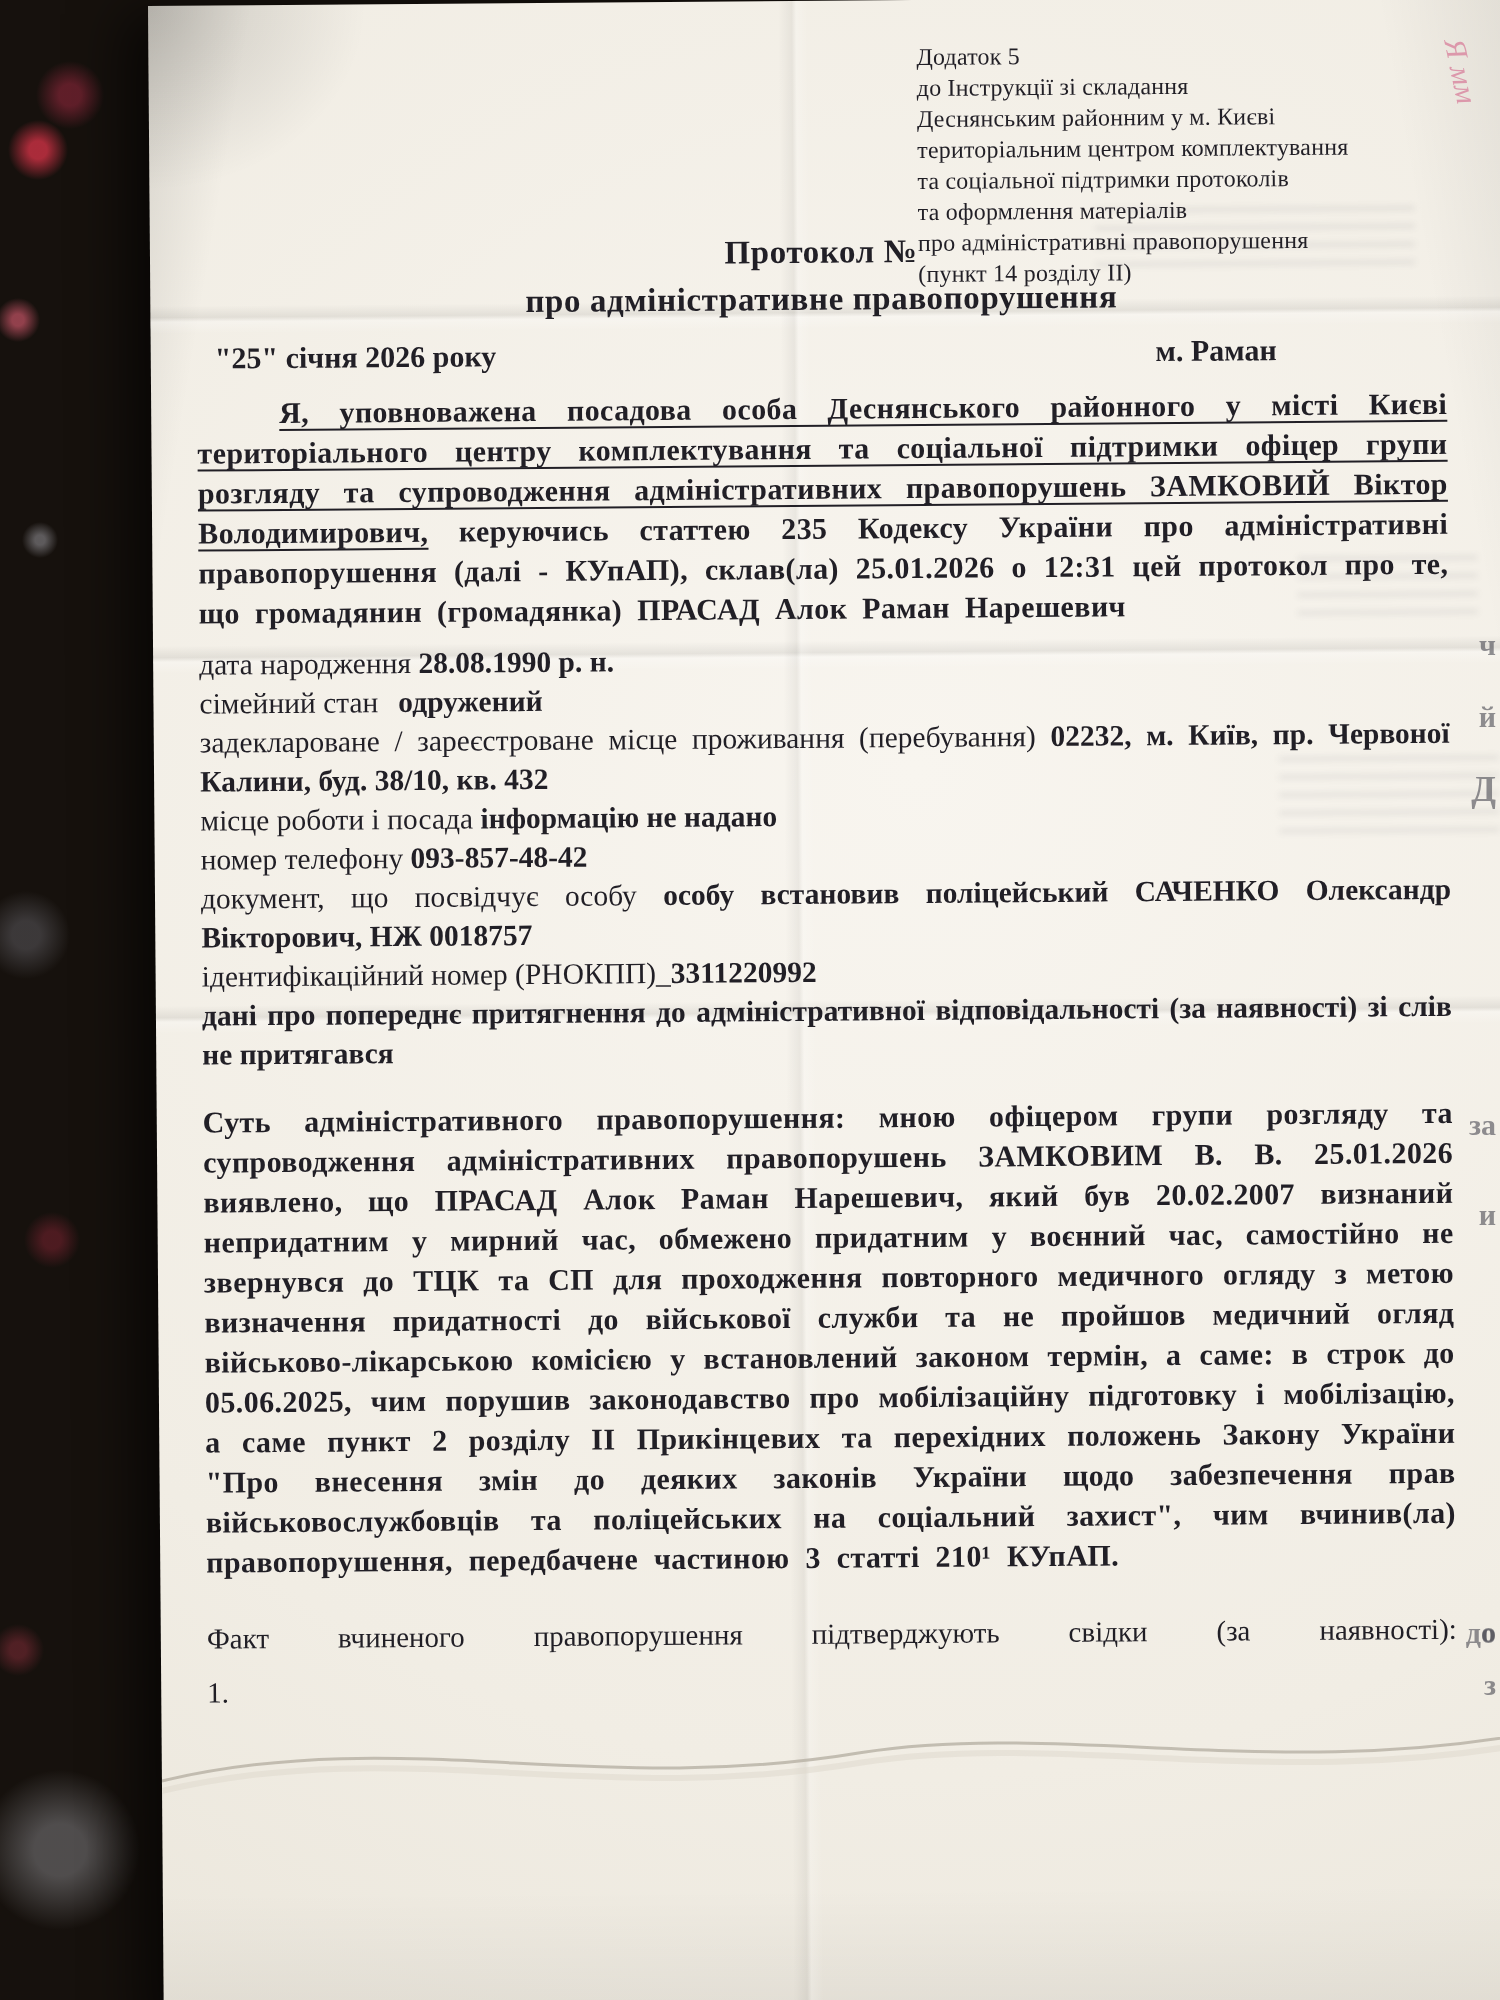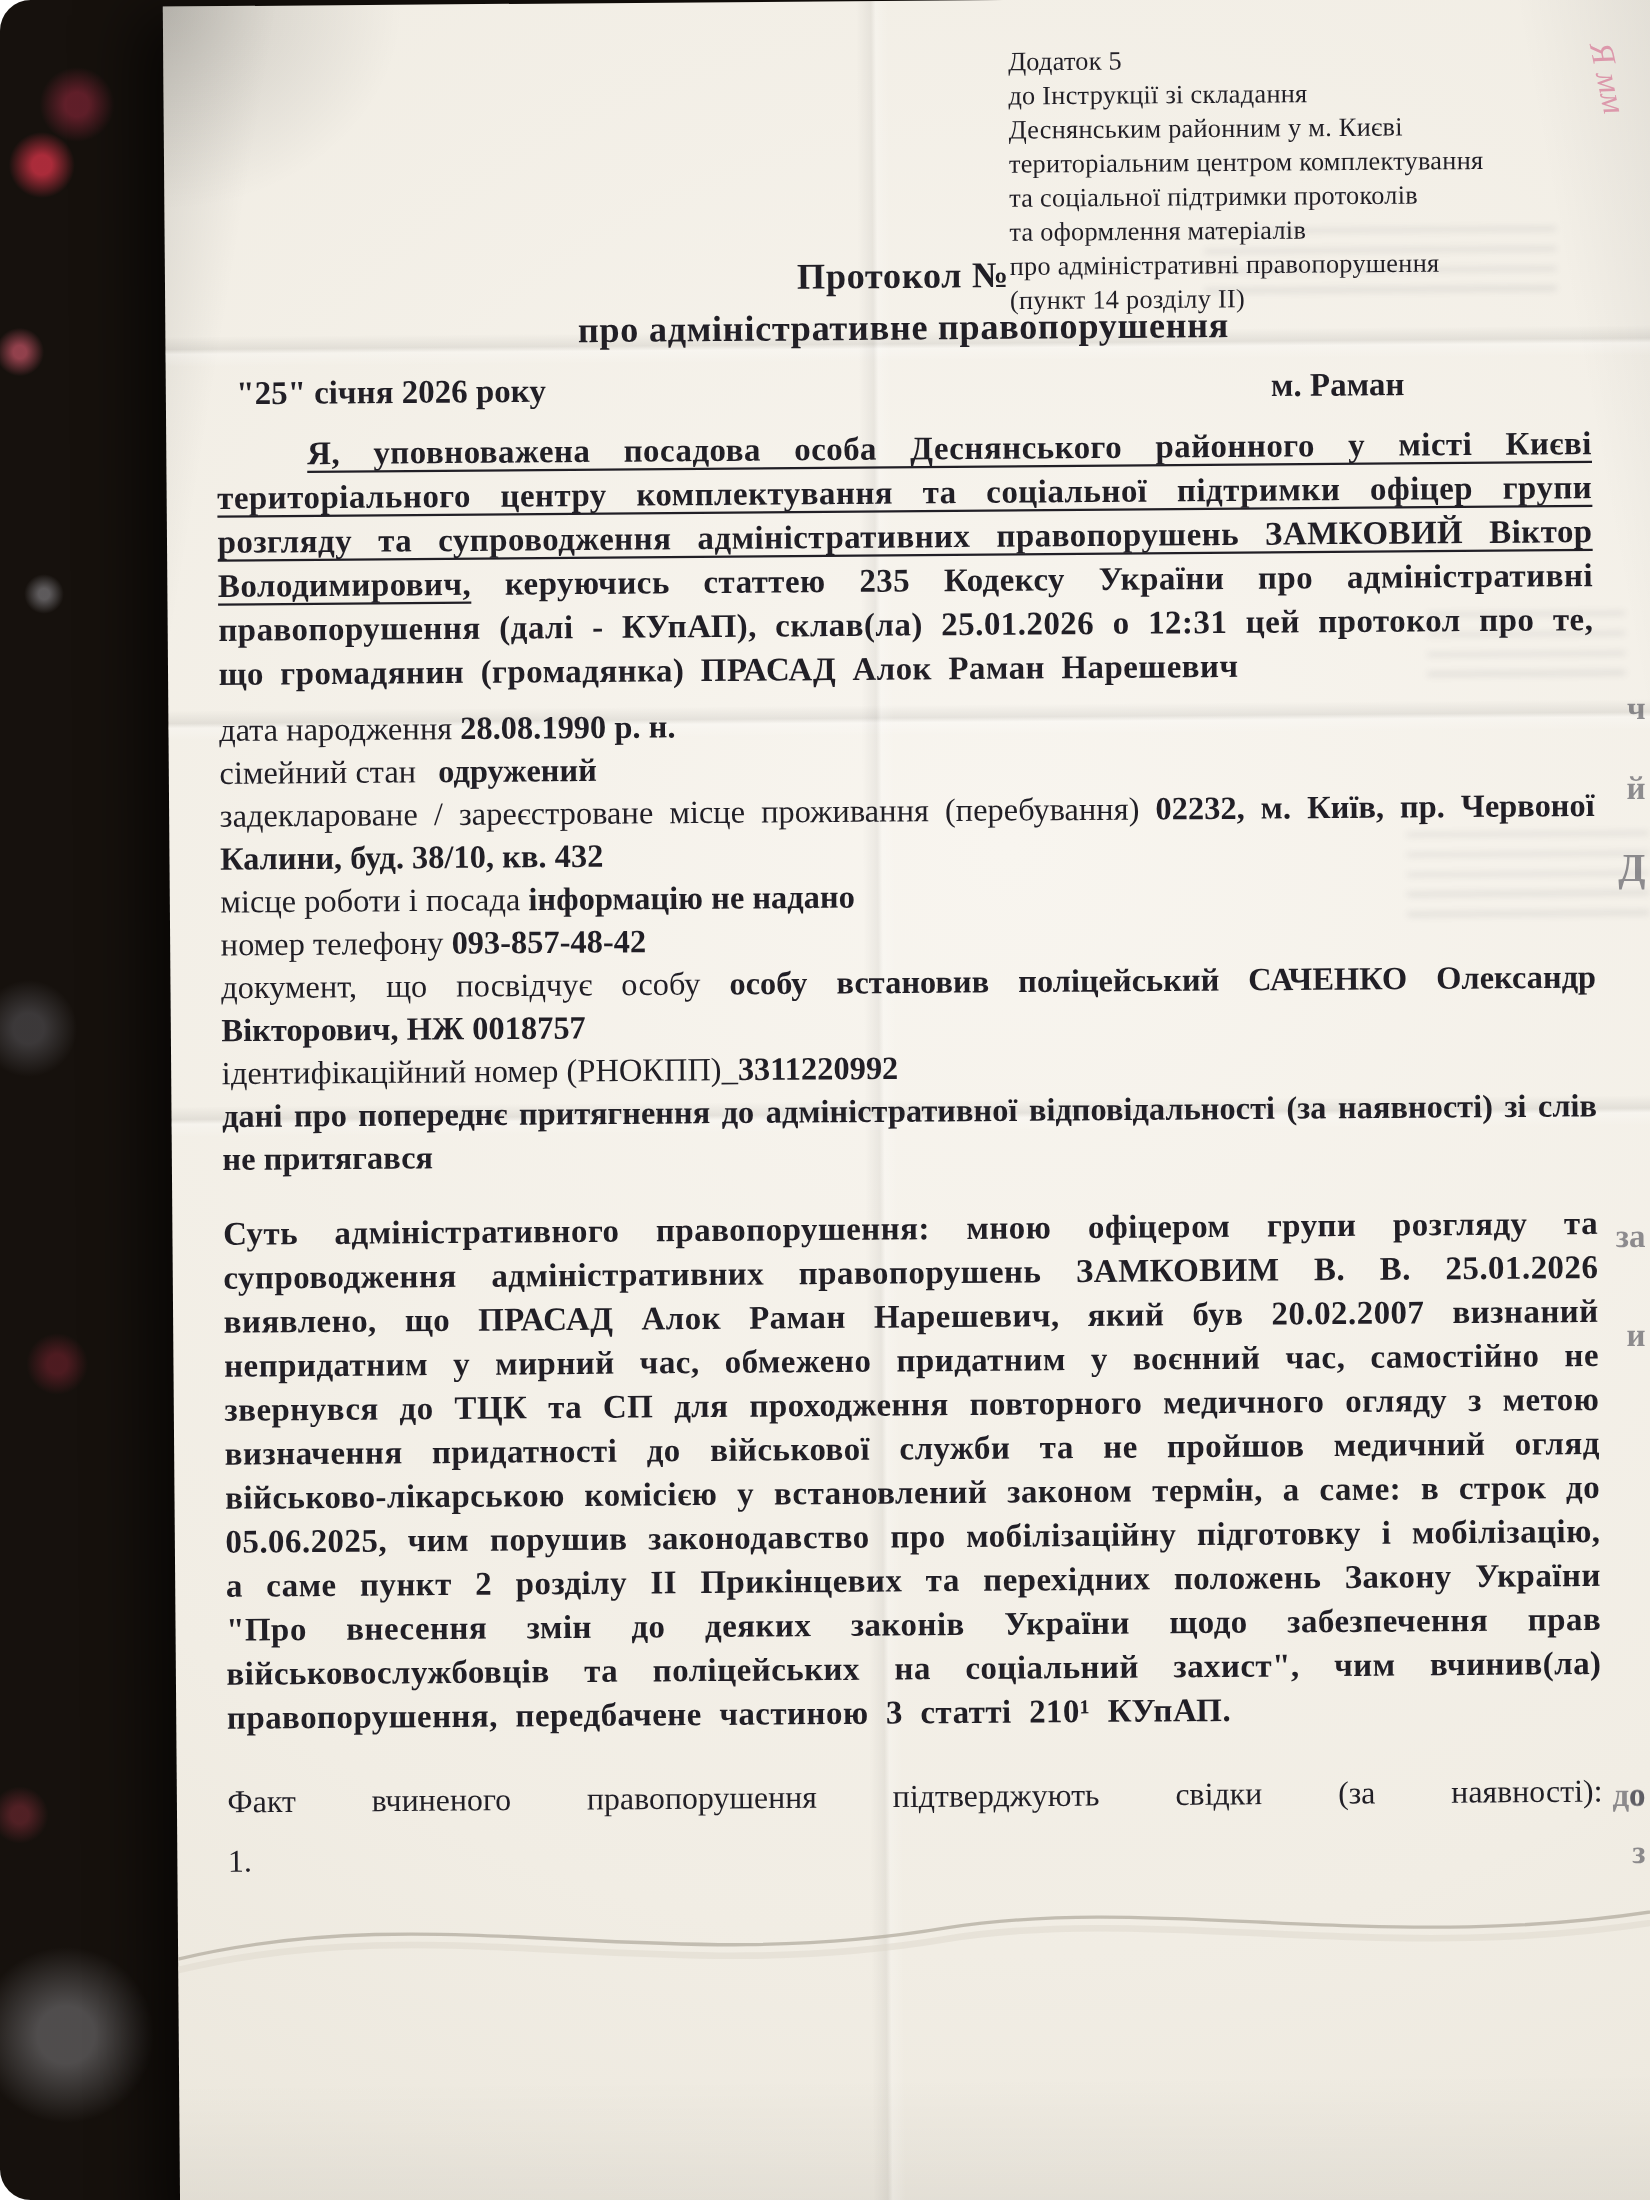--- a/index.html
+++ b/index.html
@@ -19,7 +19,6 @@
       radial-gradient(circle at 52px 1240px, rgba(160,42,62,.4) 0 9px, rgba(160,42,62,0) 28px),
       radial-gradient(circle at 60px 1850px, rgba(150,150,155,.45) 0 26px, rgba(150,150,155,0) 80px),
       radial-gradient(circle at 18px 1650px, rgba(190,60,80,.35) 0 8px, rgba(190,60,80,0) 26px);
-    border-radius: 28px;
   }
   .paper{
     position:absolute;left:148px;top:6px;width:1385px;height:2030px;

